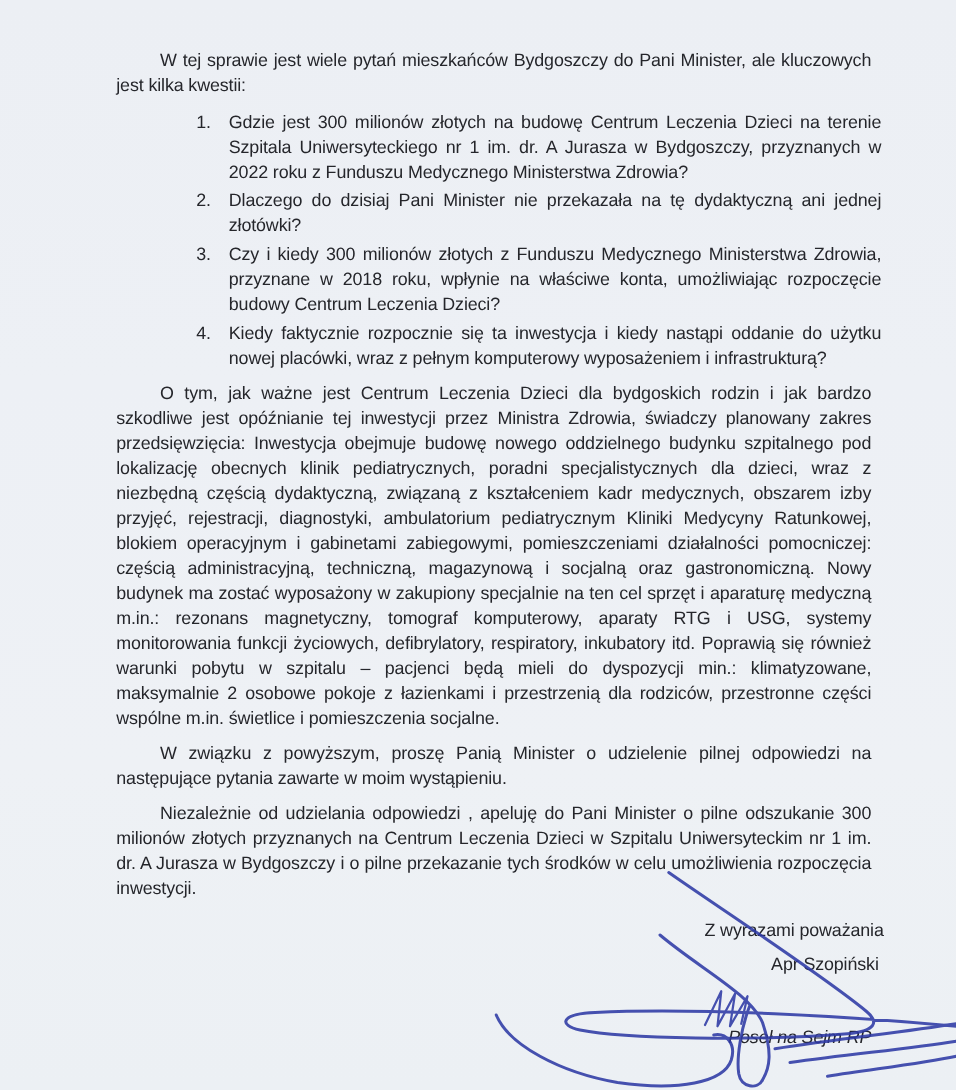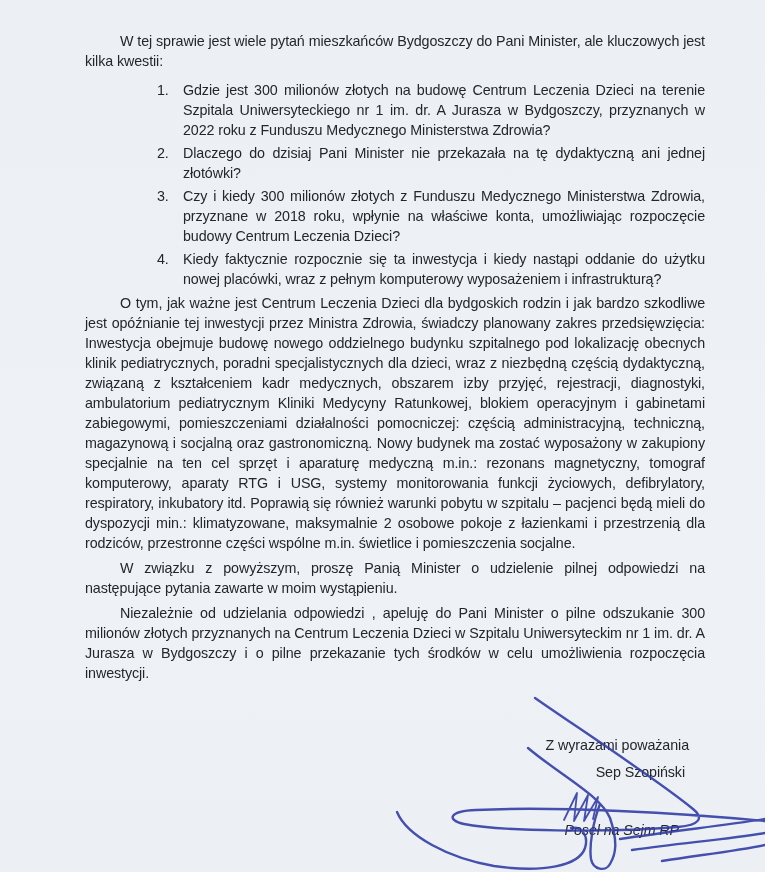--- a/index.html
+++ b/index.html
@@ -22,7 +22,7 @@
     box-sizing: border-box;
   }
   .para {
-    margin: 0;
+    margin: 8px;
     font-size: 14.3px;
     line-height: 20px;
     letter-spacing: -0.1px;

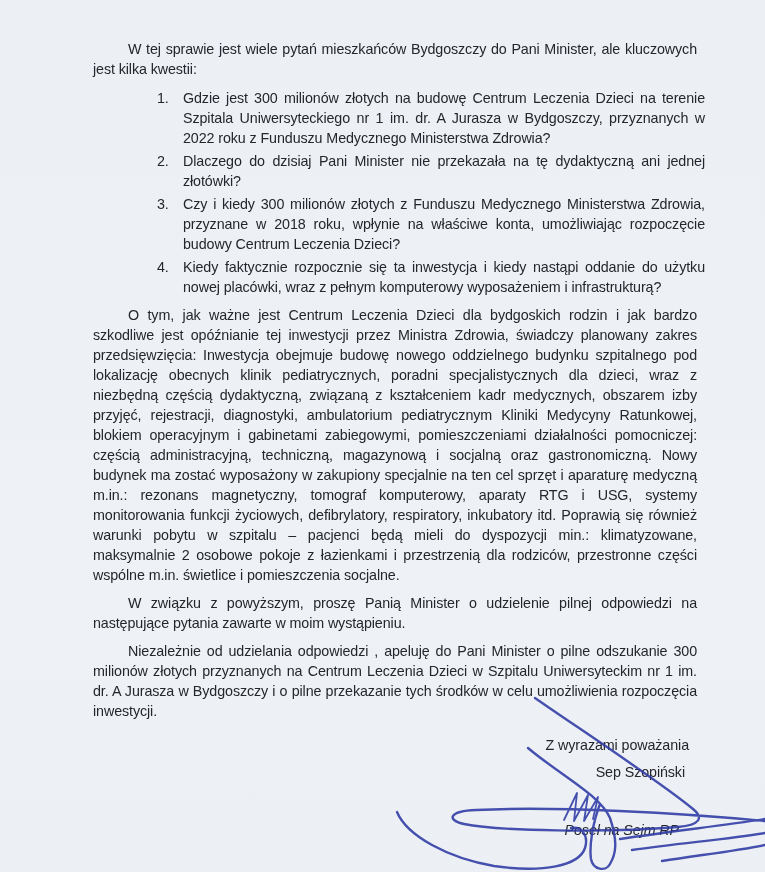--- a/index.html
+++ b/index.html
@@ -52,7 +52,7 @@
   .closing {
     position: absolute;
     top: 735px;
-    right: 76px;
+    right: 58px;
     text-align: right;
     font-size: 14.3px;
     line-height: 20px;

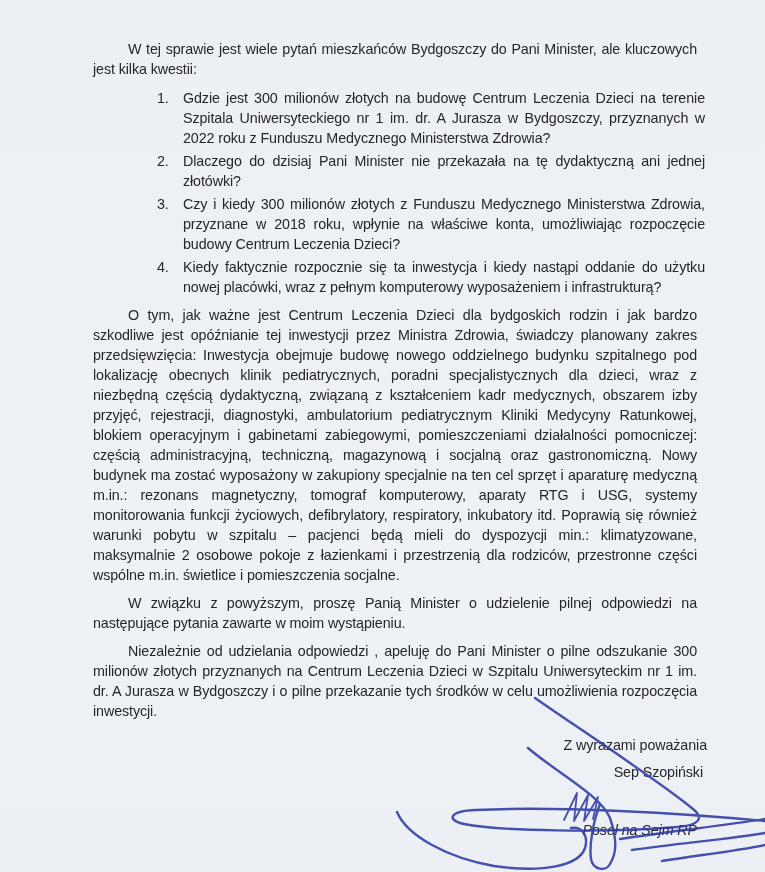--- a/index.html
+++ b/index.html
@@ -106,7 +106,7 @@
 
 <div class="closing">
   <p class="salutation">Z wyrazami poważania</p>
-  <p class="signer-name">Sep Szopiński</p>
+  <p class="signer-name">Apr Szopiński</p>
   <p class="signer-title">Poseł na Sejm RP</p>
 </div>
 

